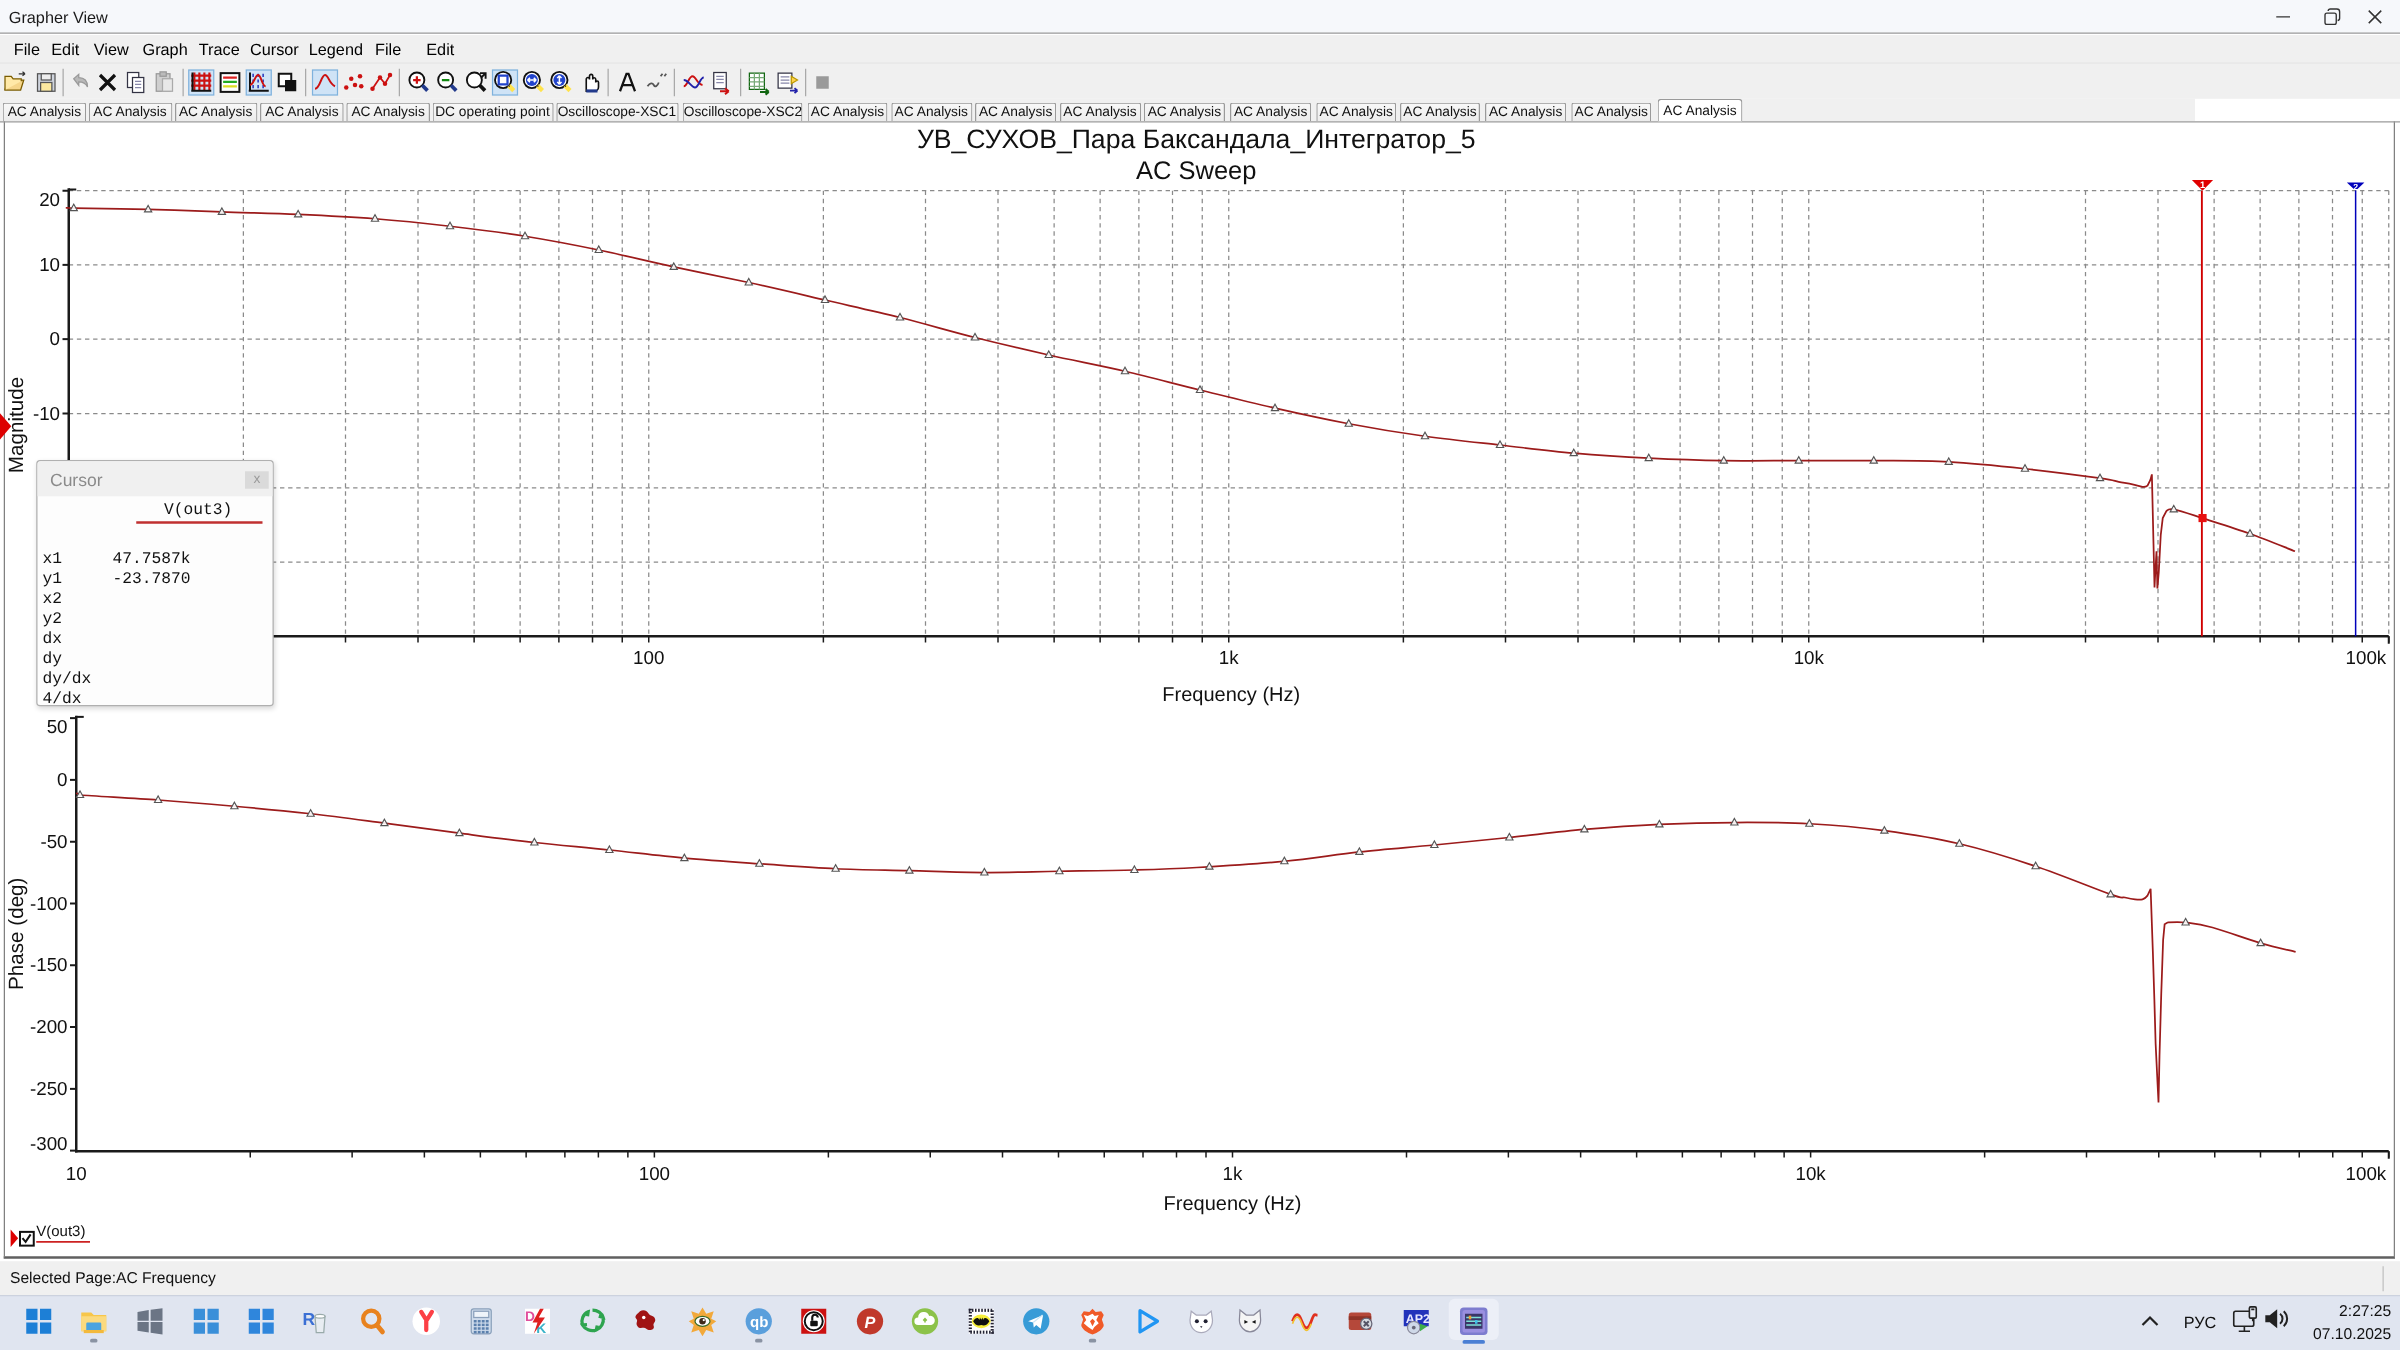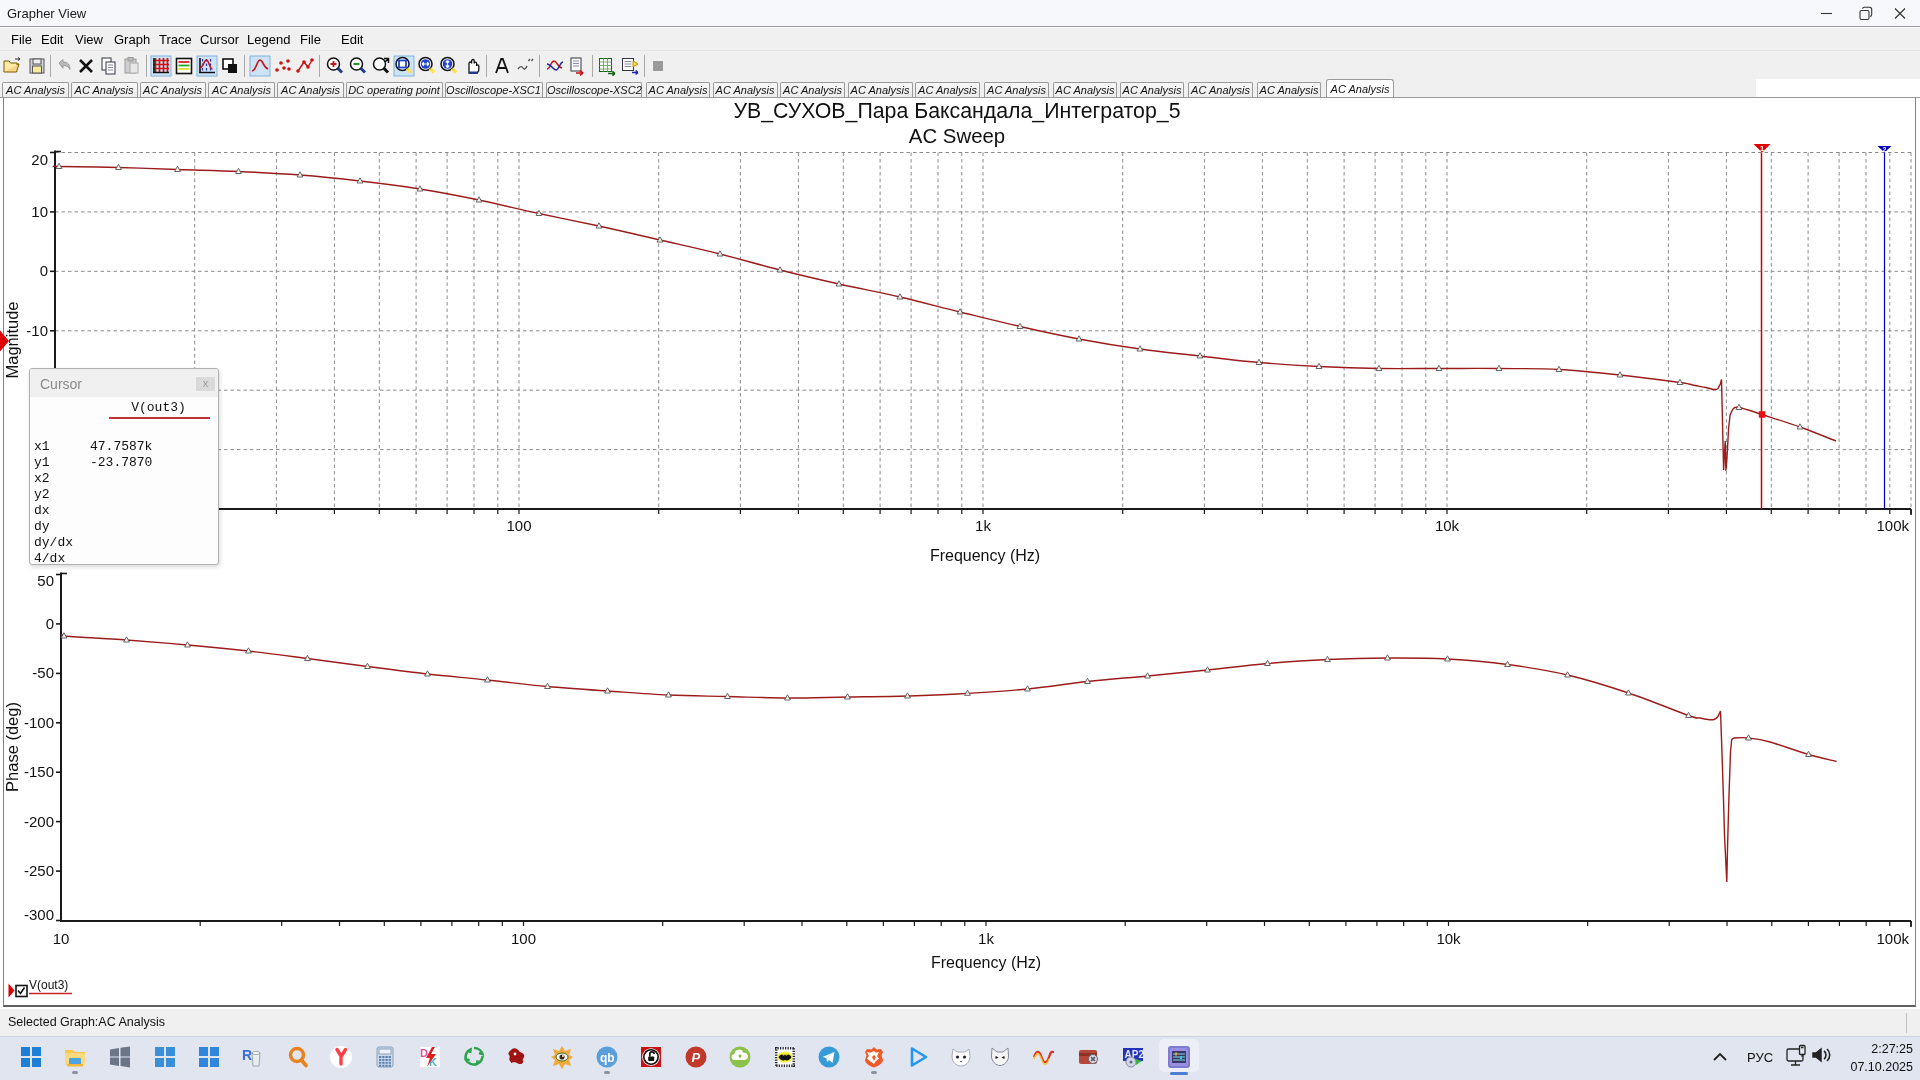--- a/index.html
+++ b/index.html
@@ -8,7 +8,7 @@
 #menubar { position:absolute; left:0; top:28px; width:1920px; height:23px; background:#f0f0f0; border-bottom:1px solid #e4e4e4; }
 .mi { position:absolute; top:4px; font-size:13px; color:#000; }
 #toolbar { position:absolute; left:0; top:51px; width:1920px; height:28px; background:#f0f0f0; }
-#tabstrip { position:absolute; left:0; top:79px; width:1756px; height:18px; background:#f0f0f0;font-style:italic; }
+#tabstrip { position:absolute; left:0; top:79px; width:1756px; height:18px; background:#f0f0f0; }
 .tab { position:absolute; top:3px; height:15px; white-space:nowrap; background:linear-gradient(#f8f8f8,#ececec); border:1px solid #9a9a9a; border-bottom:none; border-radius:2px 2px 0 0; font-size:11px; color:#111; text-align:center; line-height:15px; }
 .tab.active { top:0; height:18px; background:#fff; line-height:18px; z-index:3; border-radius:3px 3px 0 0; }
 #tabline { position:absolute; left:0; top:96.5px; width:1920px; height:1px; background:#9a9a9a; z-index:2; }

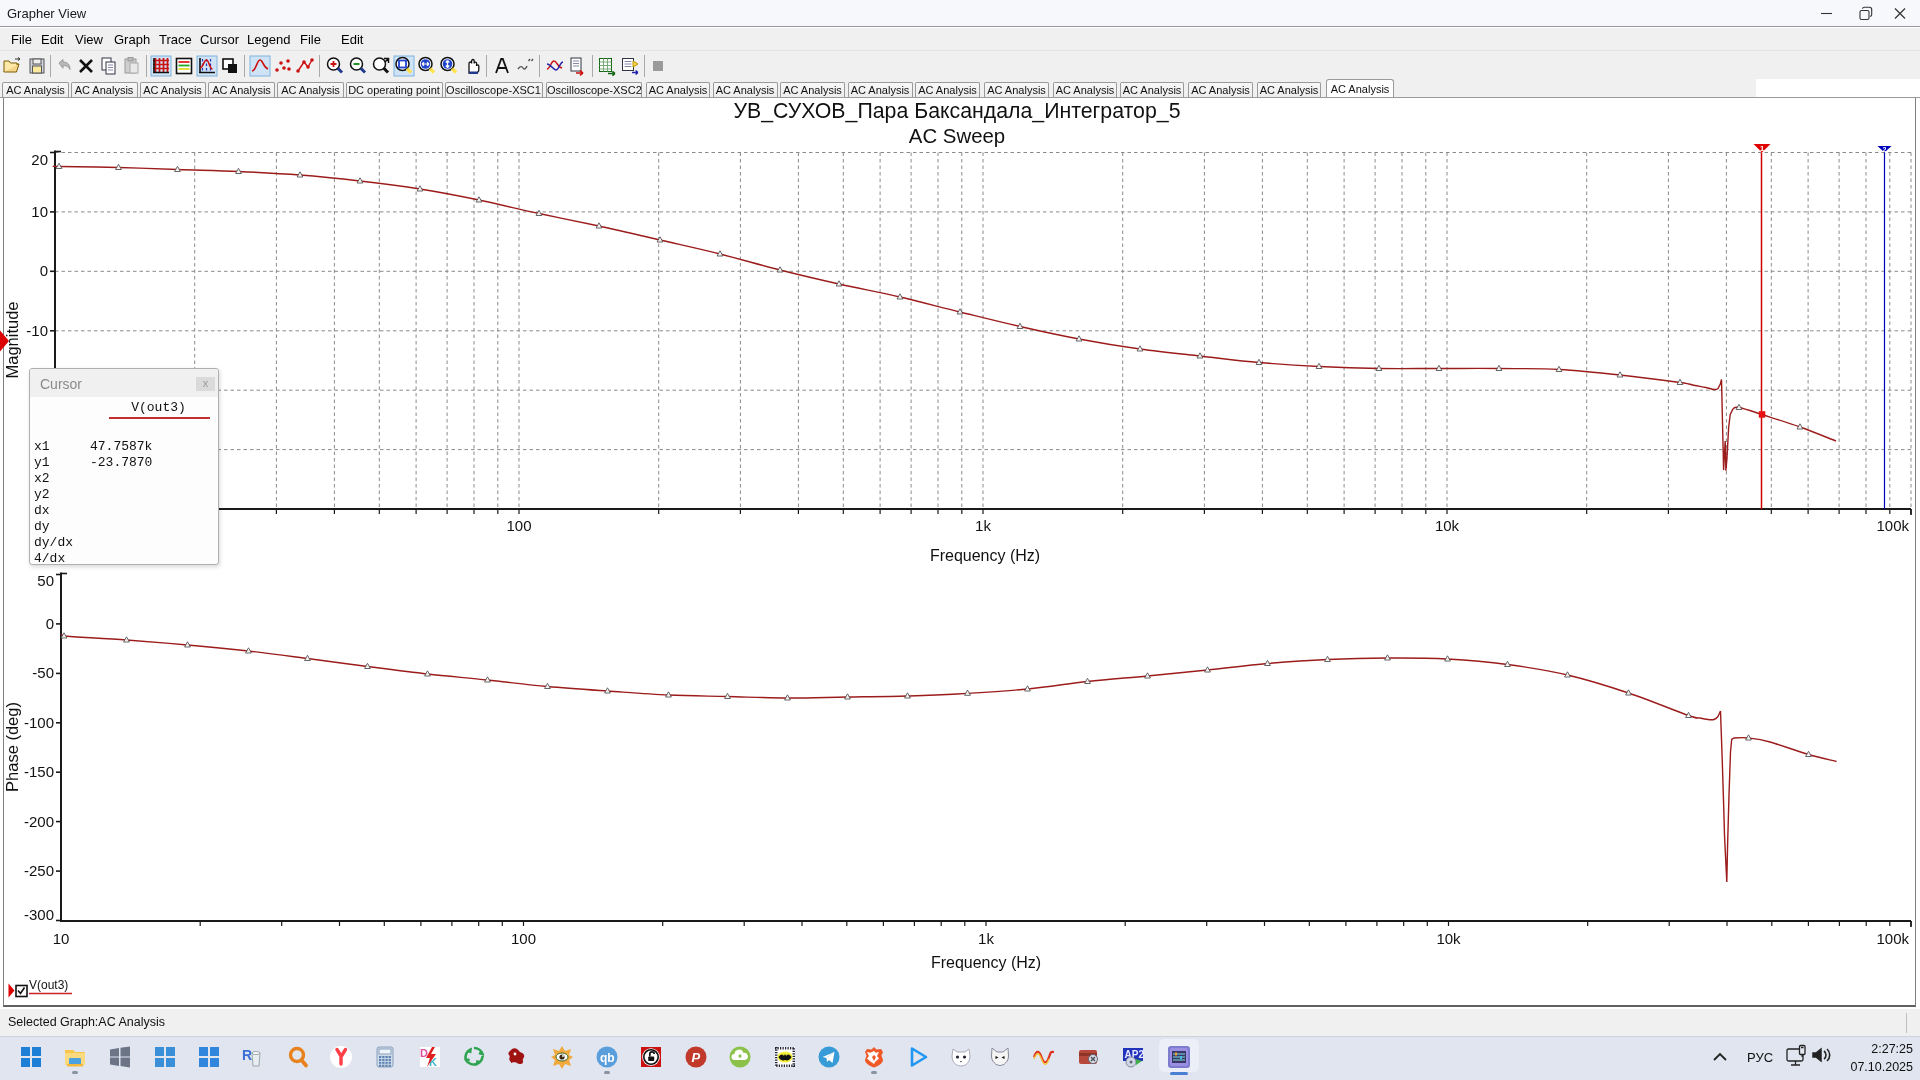--- a/index.html
+++ b/index.html
@@ -476,7 +476,7 @@
 </div>
 </div>
 <div id="statusbar">
-    <span>Selected Graph:AC Analysis</span>
+    <span>Selected Page:AC Frequency</span>
 <div style="position:absolute;left:1906px;top:4px;width:1px;height:20px;background:#c0c0c0"></div>
 </div>
 <div id="taskbar"></div>

